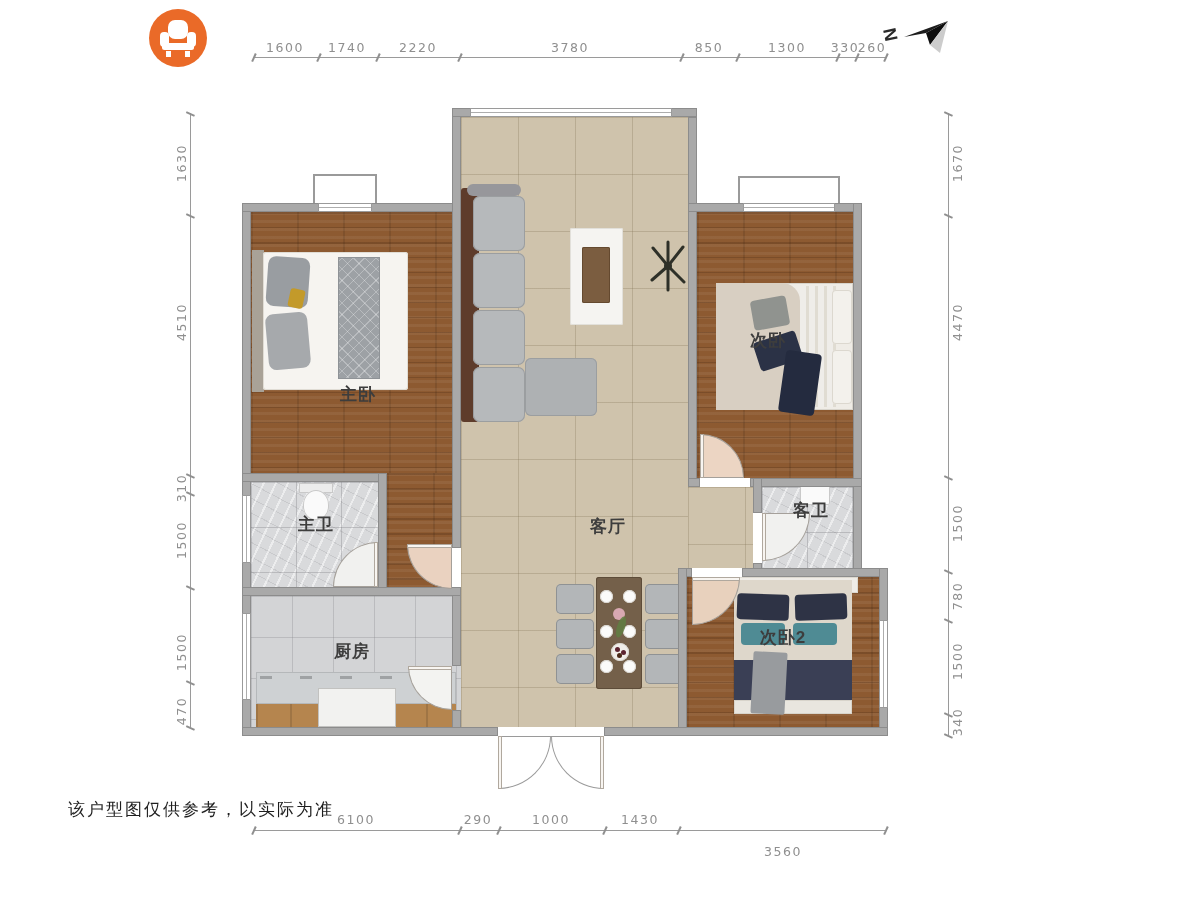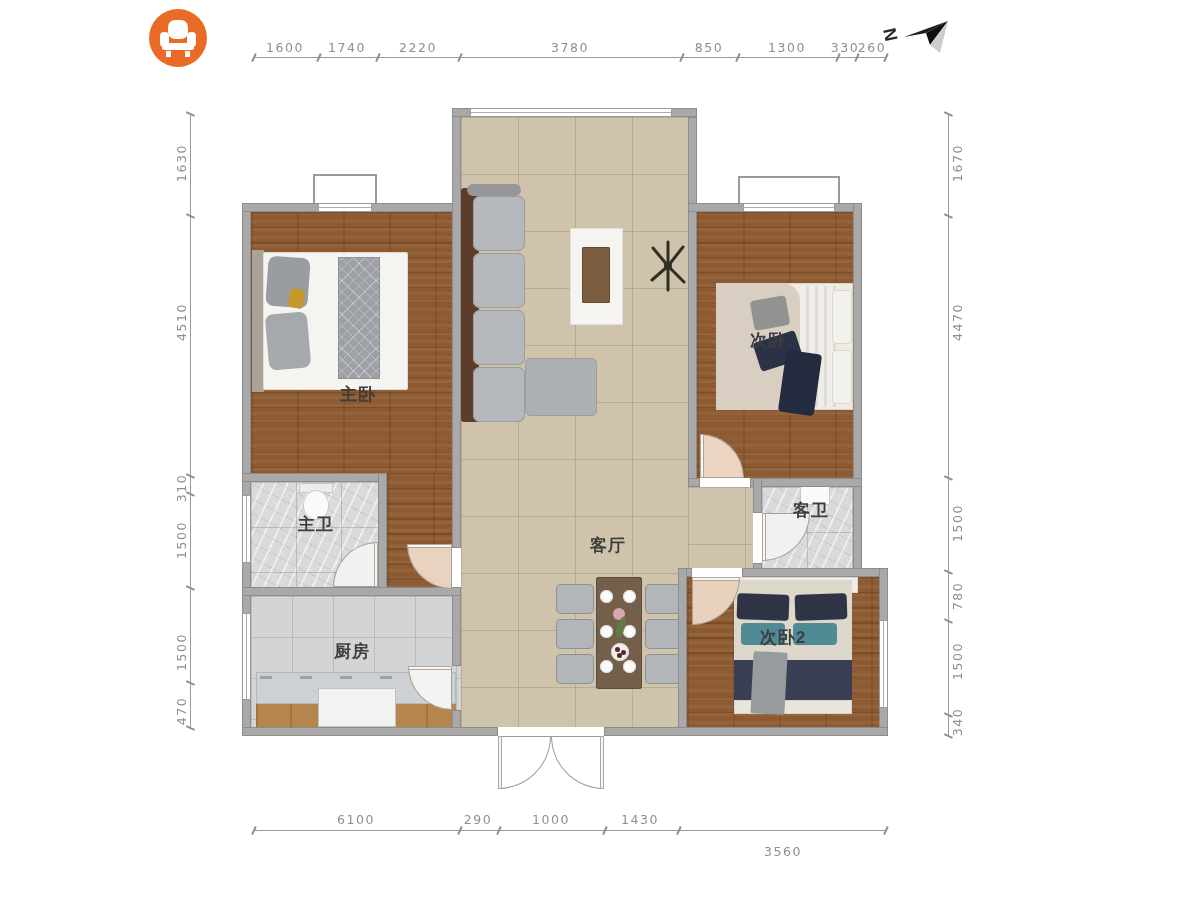--- a/index.html
+++ b/index.html
@@ -218,7 +218,7 @@
   <div class="abs room-label" style="left:358px;top:394px;">主卧</div>
   <div class="abs room-label" style="left:768px;top:340px;">次卧</div>
   <div class="abs room-label" style="left:783px;top:637px;">次卧2</div>
-  <div class="abs room-label" style="left:608px;top:545px;">客厅</div>
+  <div class="abs room-label" style="left:608px;top:526px;">客厅</div>
   <div class="abs room-label" style="left:316px;top:524px;">主卫</div>
   <div class="abs room-label" style="left:811px;top:510px;">客卫</div>
   <div class="abs room-label" style="left:352px;top:651px;">厨房</div>

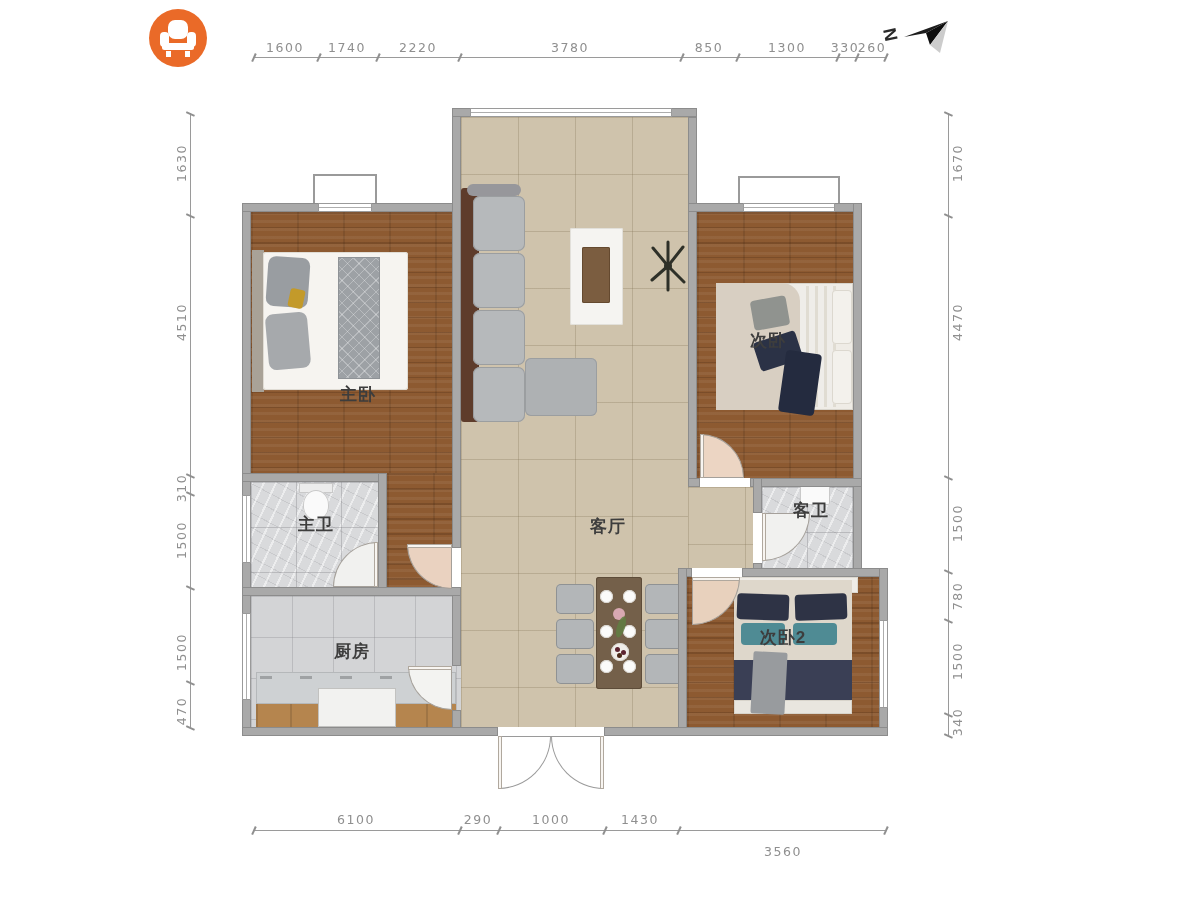--- a/index.html
+++ b/index.html
@@ -285,6 +285,7 @@
   <div class="abs dim-label v" style="left:957px;top:661px;">1500</div>
   <div class="abs dim-label v" style="left:957px;top:722px;">340</div>
 
+  <div class="abs disclaimer" style="left:68px;top:798px;">该户型图仅供参考，以实际为准</div>
 
 </div>
 

